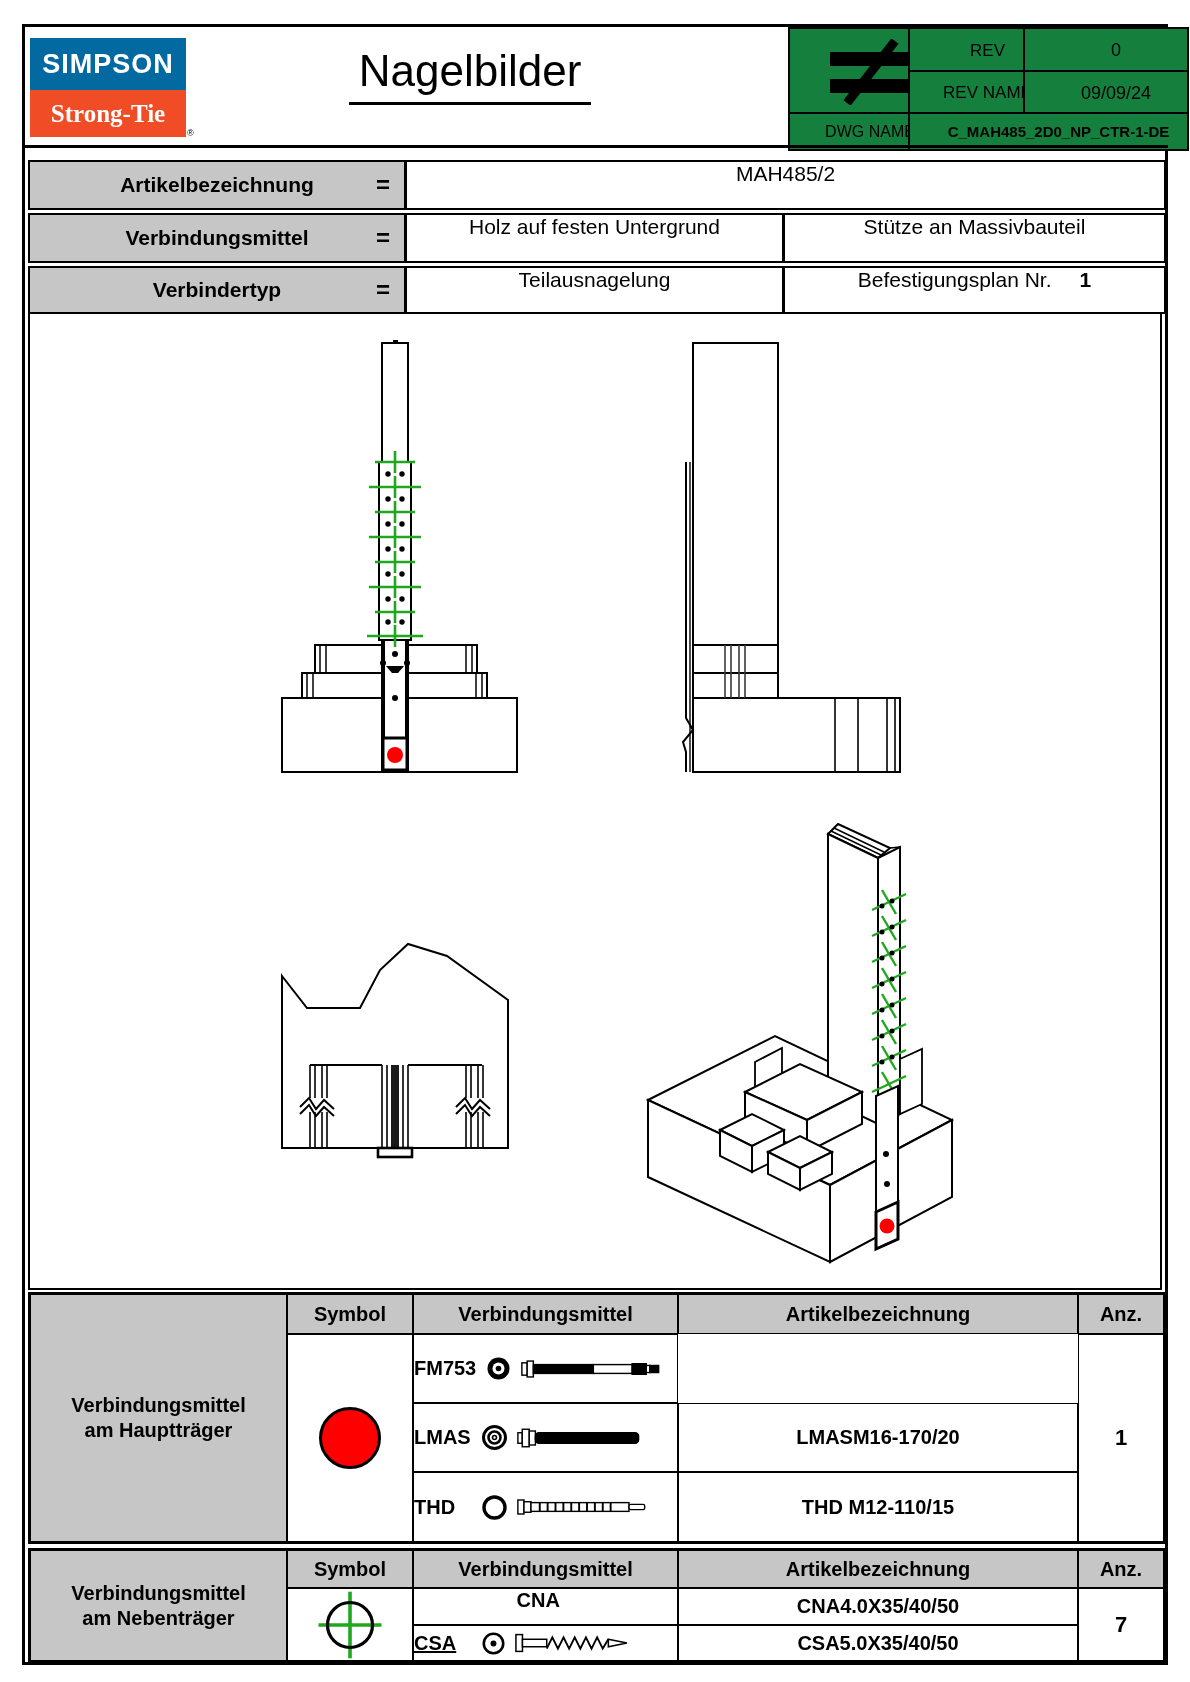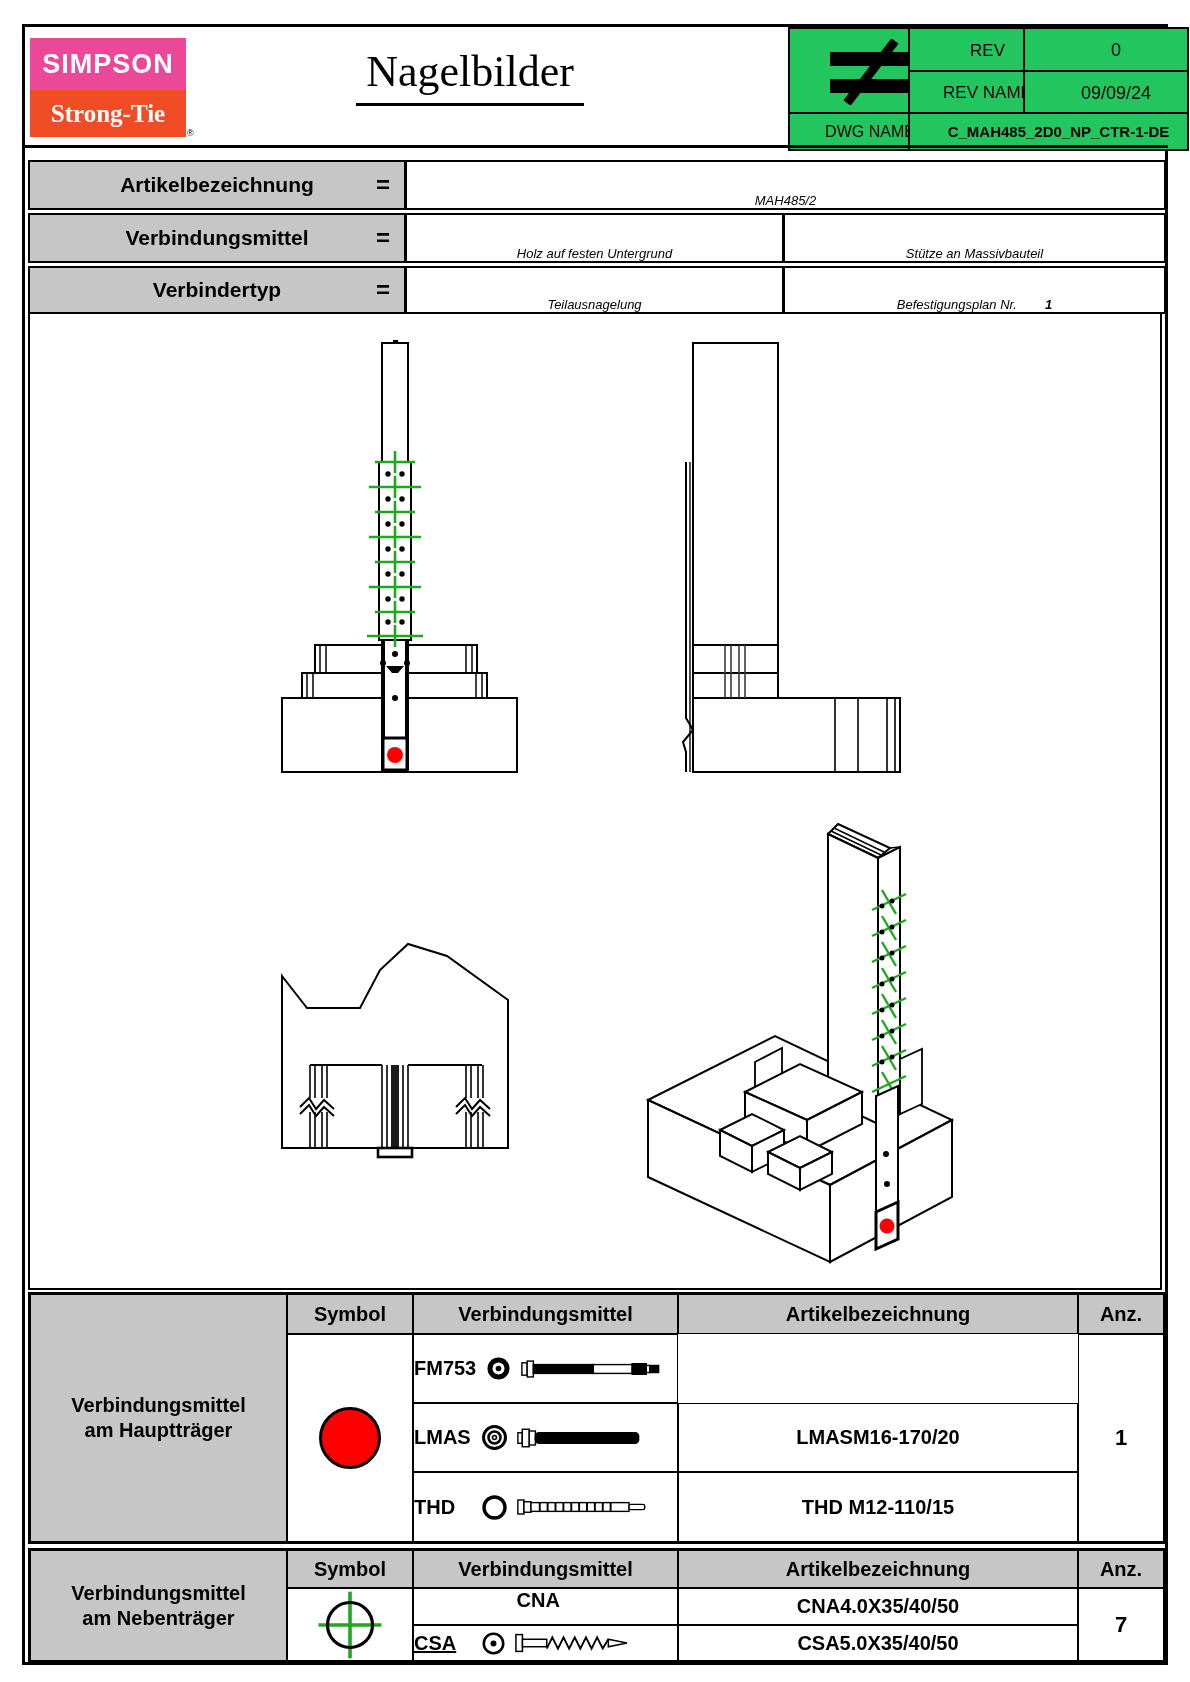--- a/index.html
+++ b/index.html
@@ -8,7 +8,7 @@
   .abs{position:absolute;}
   .frame{left:22px;top:24px;width:1140px;height:1635px;border:3px solid #000;}
   
-  .logo-black{left:30px;top:38px;width:156px;height:52px;background:#ec4899;color:#fff;
+  .logo-black{left:30px;top:38px;width:156px;height:52px;background:#0369a1;color:#fff;
     display:flex;align-items:center;justify-content:center;font-weight:bold;font-size:27px;letter-spacing:1px;}
   .logo-orange{left:30px;top:90px;width:156px;height:47px;background:#f04c25;color:#fff;
     display:flex;align-items:center;justify-content:center;font-weight:bold;font-size:25px;

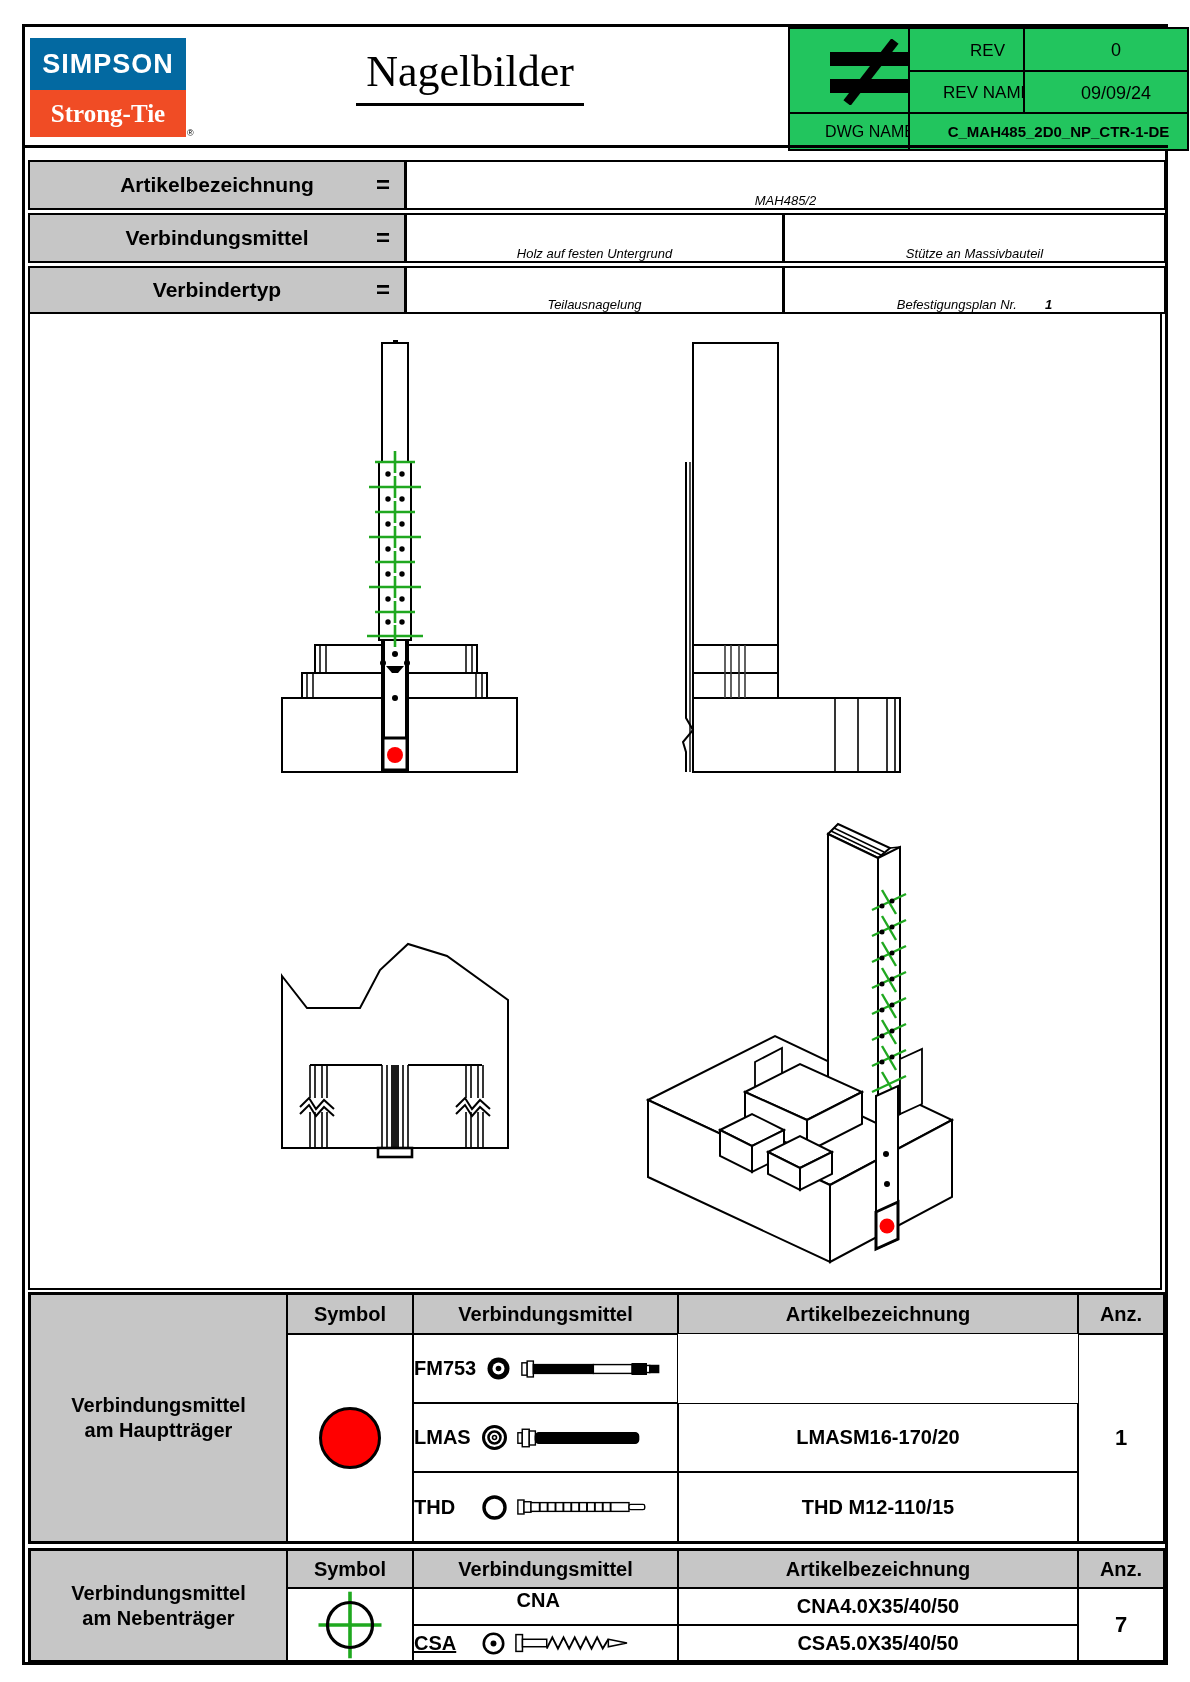--- a/index.html
+++ b/index.html
@@ -14,7 +14,7 @@
     display:flex;align-items:center;justify-content:center;font-weight:bold;font-size:25px;
     font-family:"Liberation Serif",serif;}
   .logo-reg{left:187px;top:128px;font-size:9px;}
-  .doc-title{left:150px;top:46px;width:640px;text-align:center;font-size:44px;font-family:Liberation Serif, serif;}
+  .doc-title{left:150px;top:46px;width:640px;text-align:center;font-size:44px;}
   .doc-title span{display:inline-block;border-bottom:3px solid #000;padding:0 10px 6px 10px;}
   .hcell{border:2px solid #000;display:flex;align-items:center;justify-content:center;background:#22c55e;padding-left:20px;}
   .hline{left:22px;top:145px;width:1146px;height:3px;background:#000;}

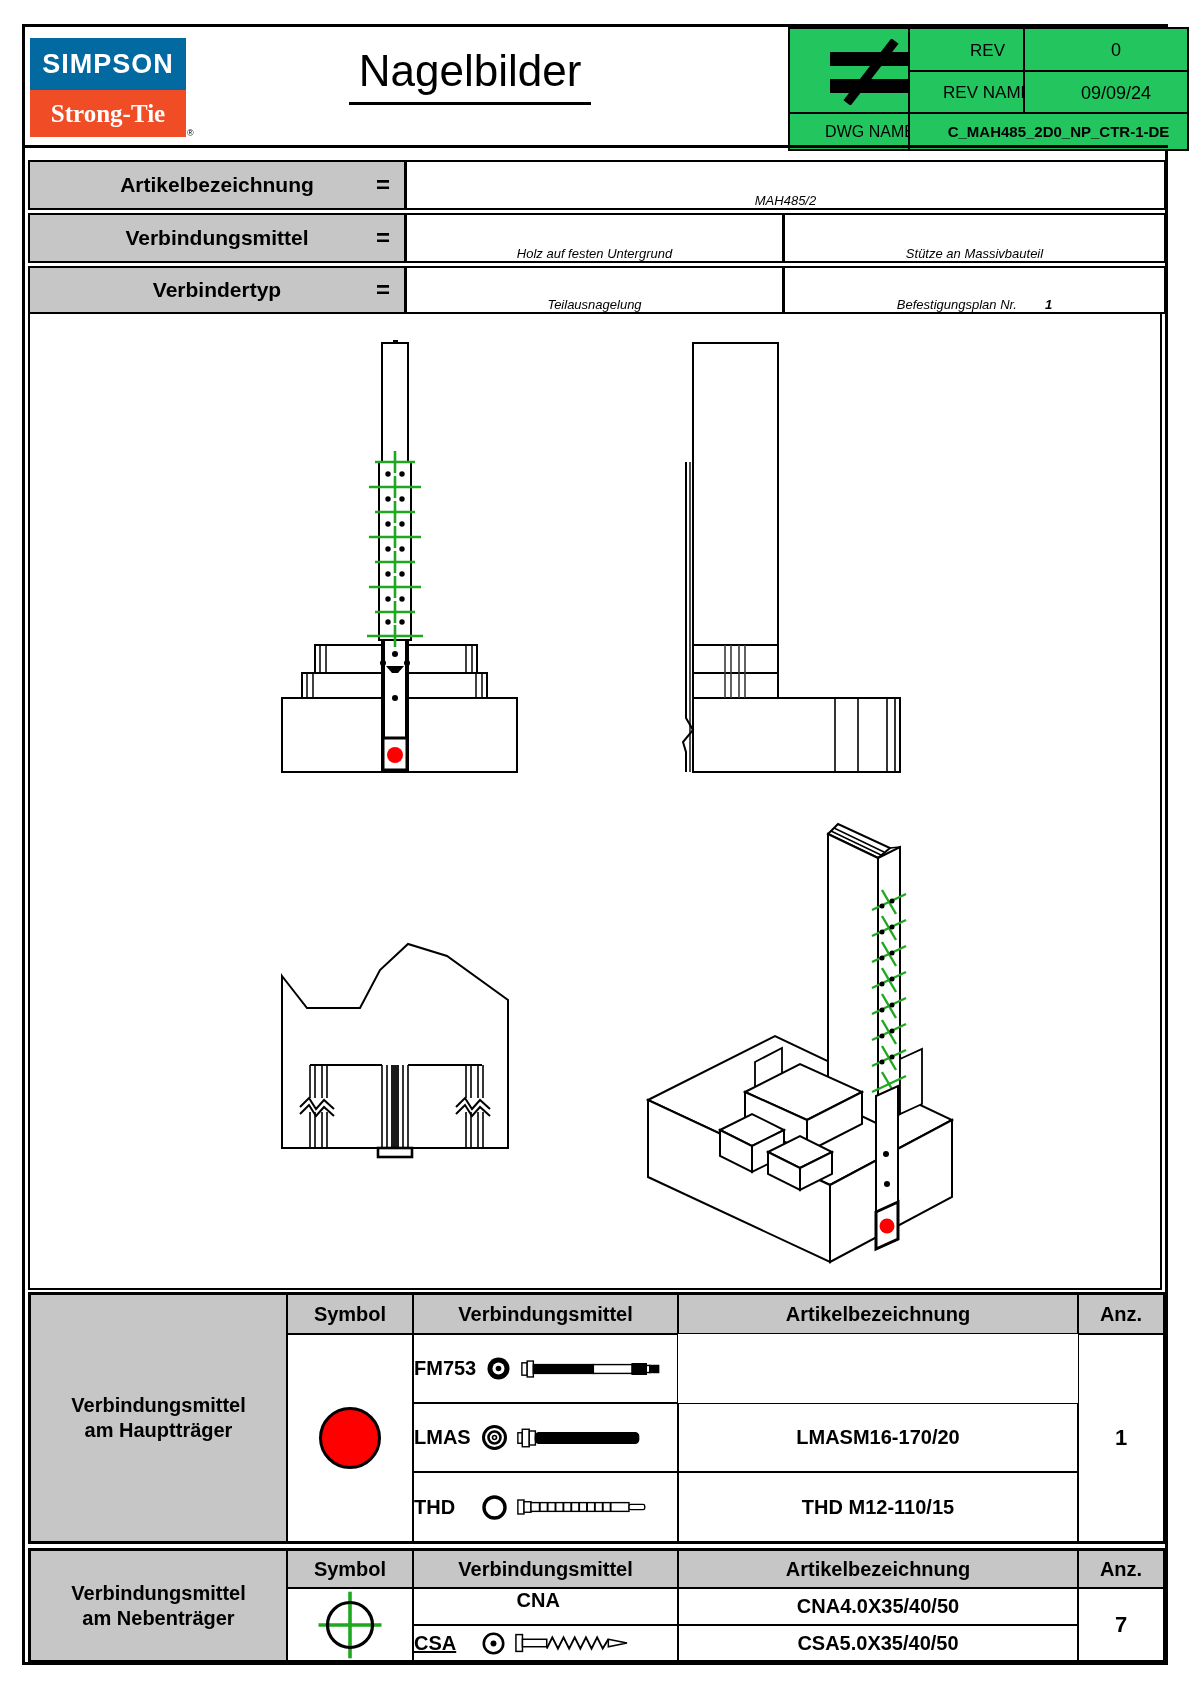--- a/index.html
+++ b/index.html
@@ -16,7 +16,7 @@
   .logo-reg{left:187px;top:128px;font-size:9px;}
   .doc-title{left:150px;top:46px;width:640px;text-align:center;font-size:44px;}
   .doc-title span{display:inline-block;border-bottom:3px solid #000;padding:0 10px 6px 10px;}
-  .hcell{border:2px solid #000;display:flex;align-items:center;justify-content:center;background:#22c55e;padding-left:20px;}
+  .hcell{border:2px solid #000;display:flex;align-items:center;justify-content:center;background:#15803d;padding-left:20px;}
   .hline{left:22px;top:145px;width:1146px;height:3px;background:#000;}
   
   .irow{left:28px;width:1134px;display:grid;border:2px solid #000;background:#fff;}

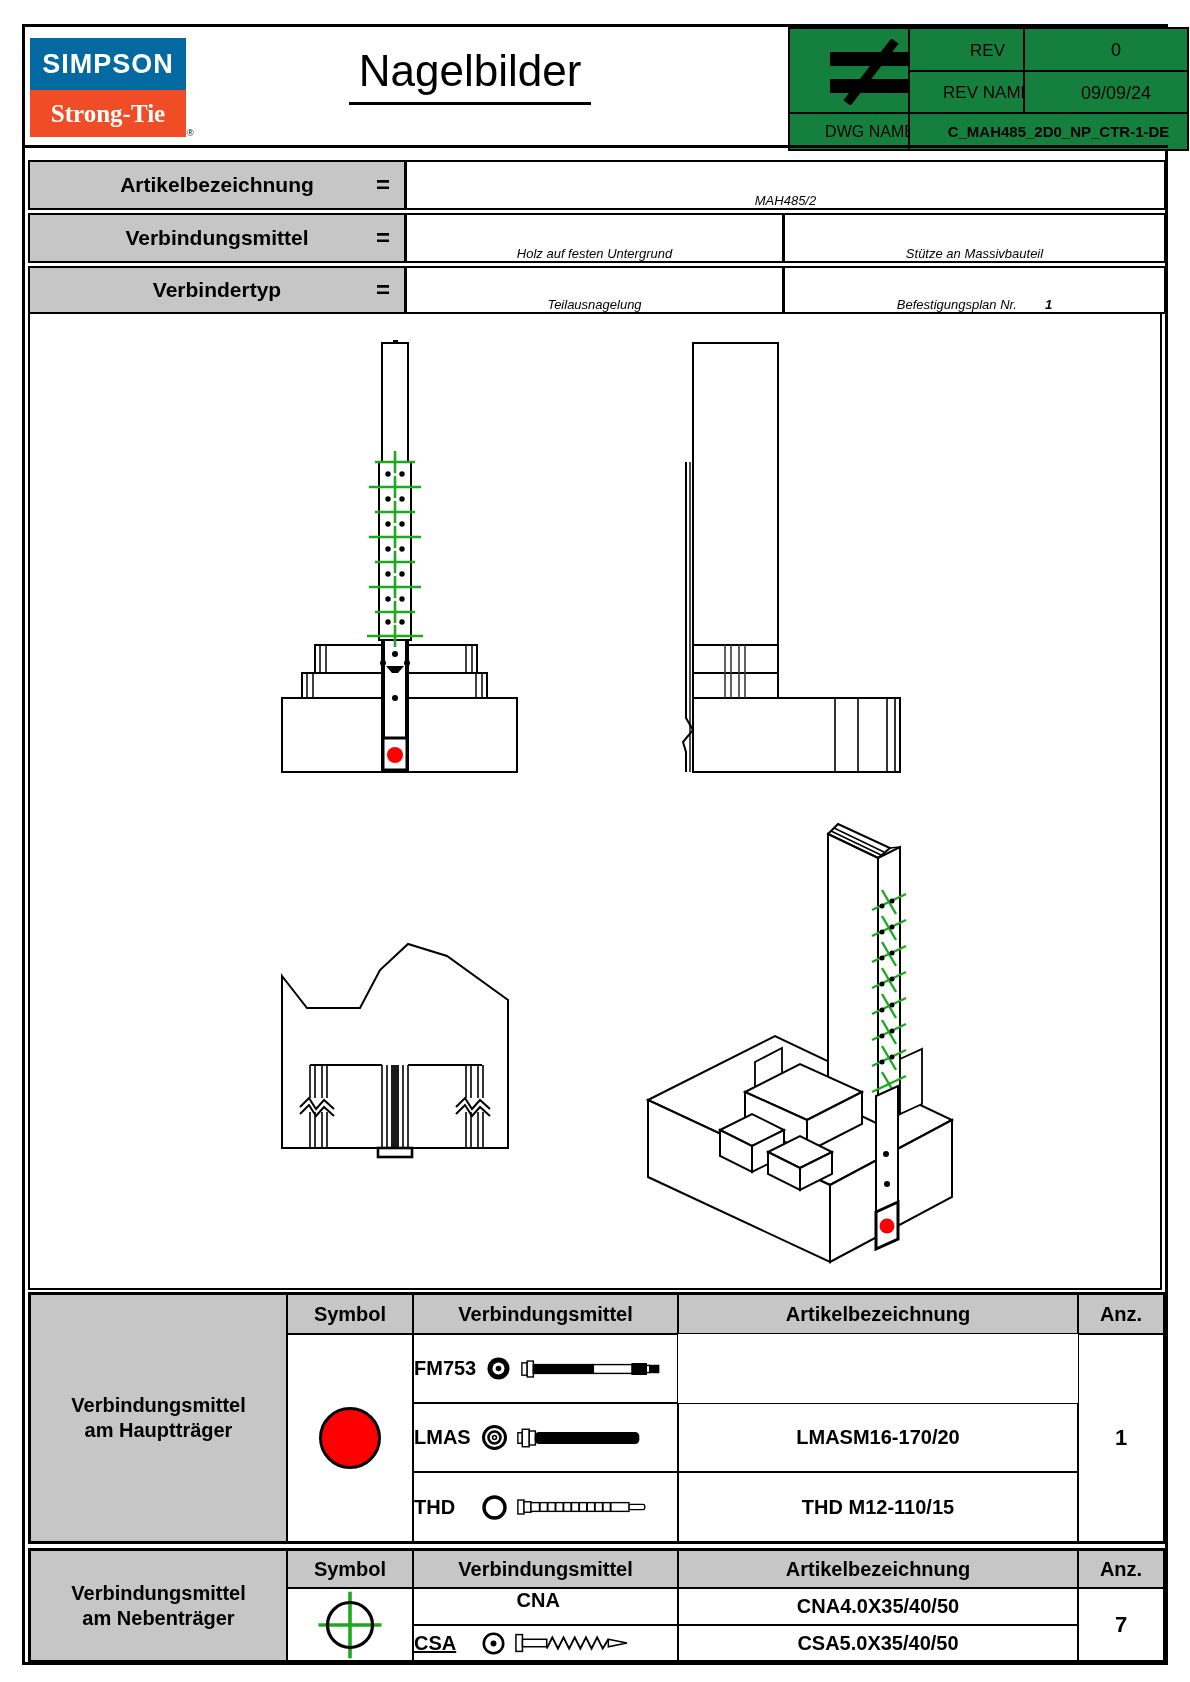--- a/index.html
+++ b/index.html
@@ -23,7 +23,7 @@
   .irow .lab{background:#c6c6c6;border-right:3px solid #000;position:relative;
     display:flex;align-items:center;justify-content:center;font-weight:bold;font-size:21px;}
   .irow .lab .eq{position:absolute;right:14px;font-size:24px;font-weight:bold;}
-  .irow .val{display:flex;align-items:flex-end;justify-content:center;font-size:13px;border-right:3px solid #000;font-style:italic;}
+  .irow .val{display:flex;align-items:flex-start;justify-content:center;font-size:21px;border-right:3px solid #000;}
   .irow .val:last-child{border-right:none;}
   
   .drawbox{left:28px;top:312px;width:1130px;height:974px;border:2px solid #000;background:#fff;}

